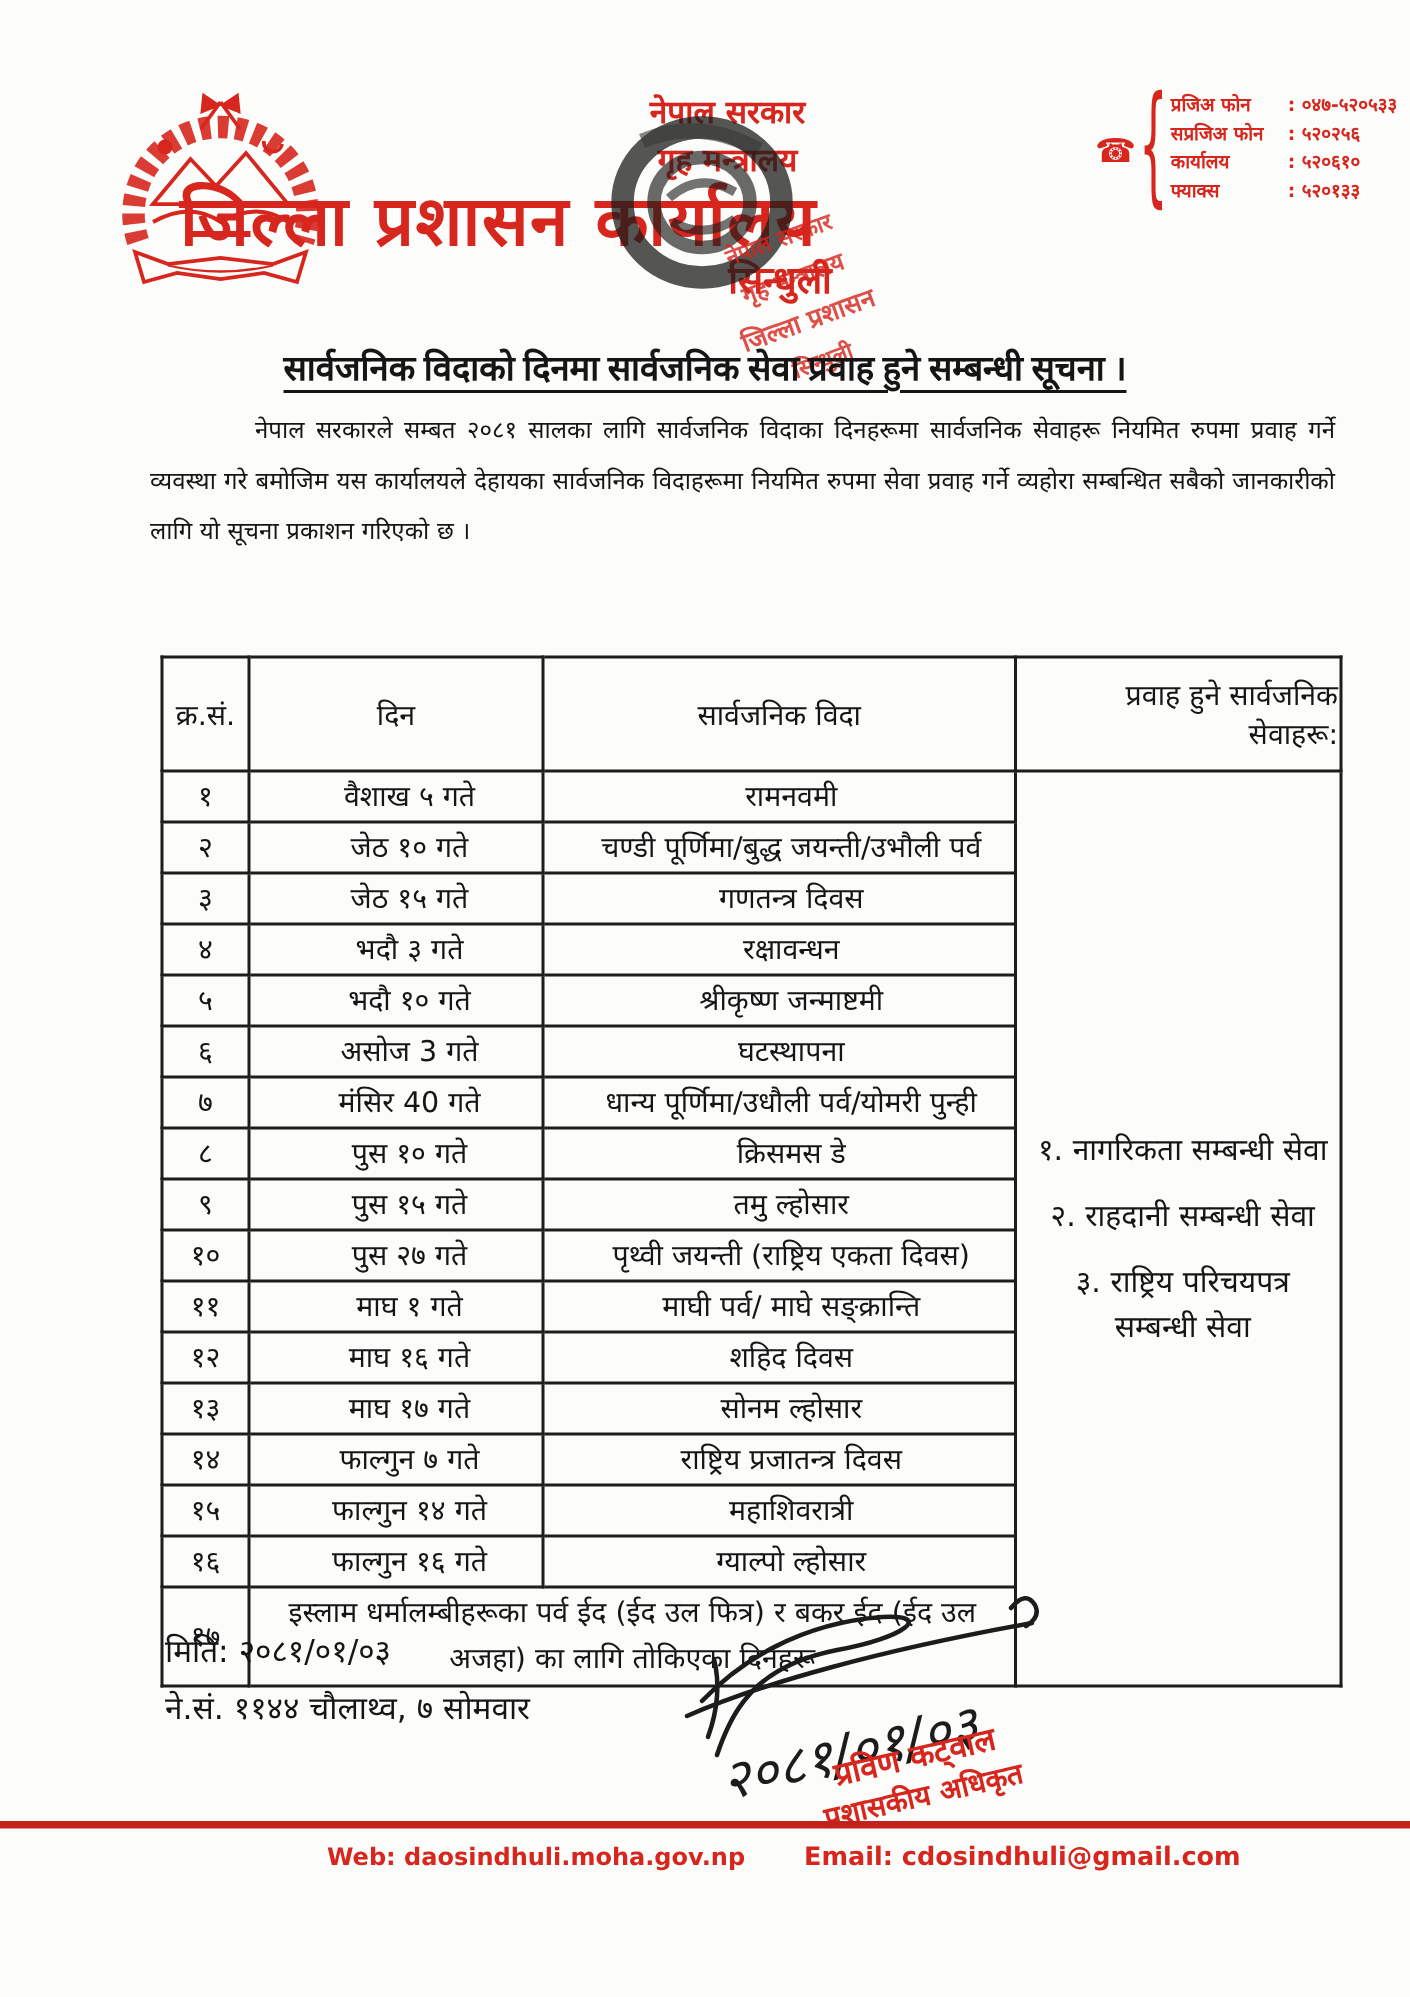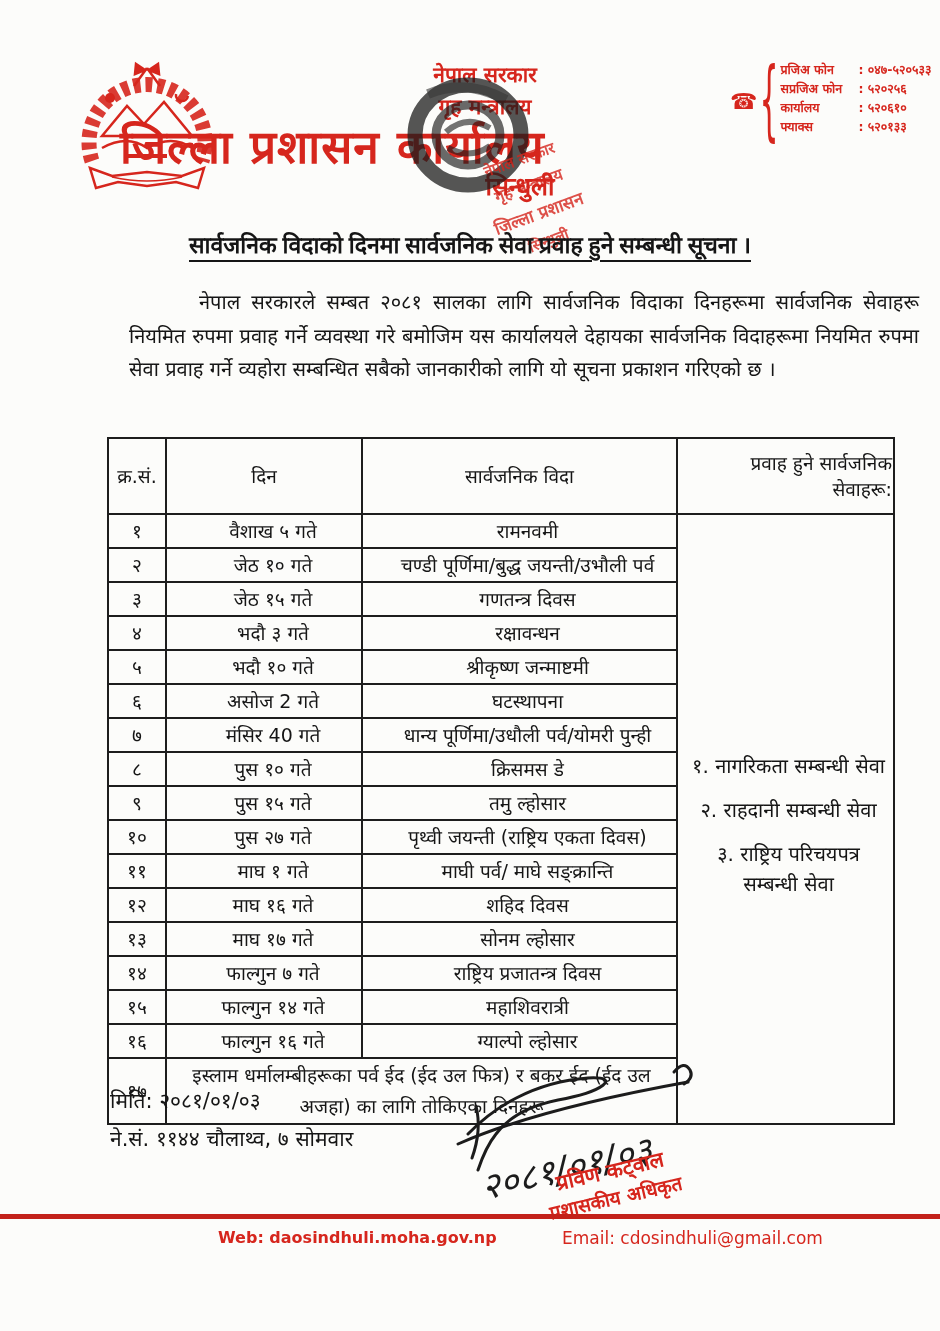--- a/index.html
+++ b/index.html
@@ -33,8 +33,8 @@
   .title{position:absolute;left:0;top:228px;width:940px;text-align:center;
     font-size:23px;font-weight:700;}
   .title span{text-decoration:underline;text-decoration-thickness:2px;text-underline-offset:7px;font-family:Liberation Serif, serif;}
-  .body-par{position:absolute;left:100px;top:286px;width:790px;
-    font-size:20px;line-height:33.5px;text-align:justify;text-indent:70px;margin-left:29px;}
+  .body-par{position:absolute;left:100px;top:270px;width:790px;
+    font-size:16px;line-height:33.5px;text-align:justify;text-indent:70px;}
   
   table.holidays{position:absolute;left:107px;top:437px;border-collapse:collapse;
     width:786px;table-layout:fixed;}

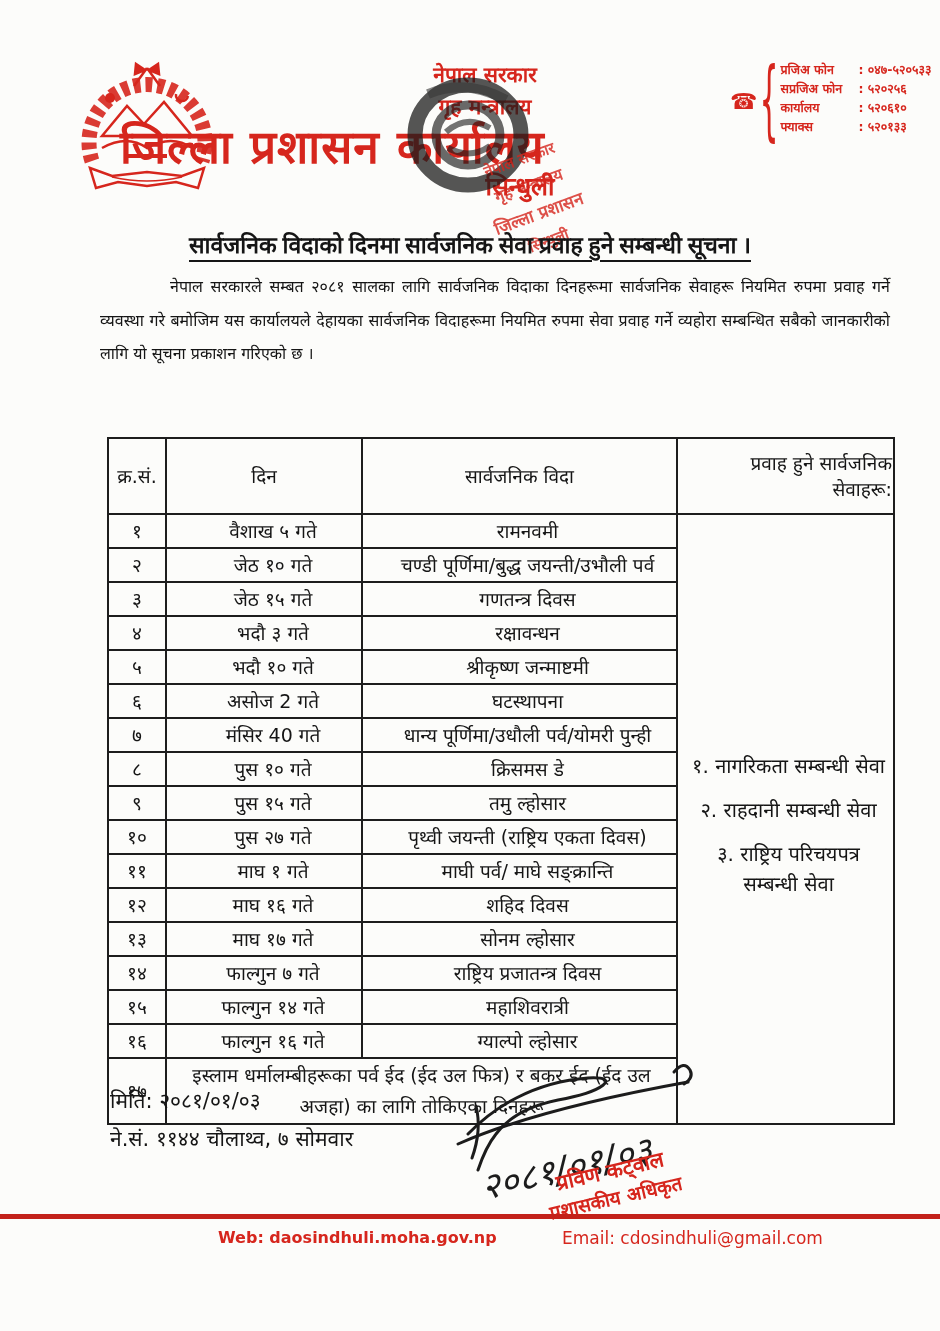--- a/index.html
+++ b/index.html
@@ -181,7 +181,7 @@
       </tr>
   <tr>
         <td class="sn">६</td>
-        <td class="day">असोज 2 गते</td>
+        <td class="day">असोज 3 गते</td>
         <td class="hol">घटस्थापना</td>
       </tr>
   <tr>

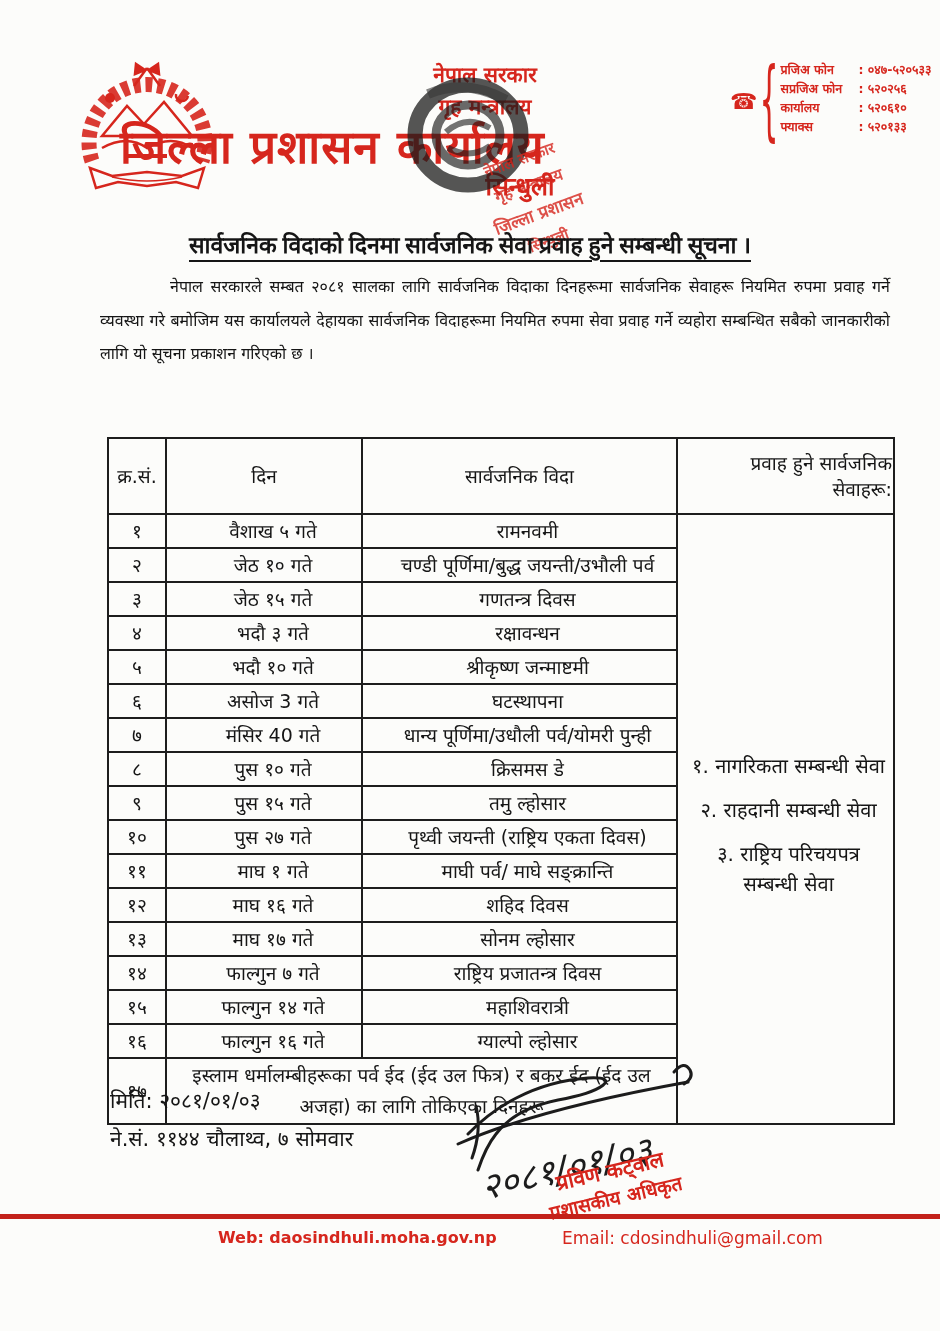--- a/index.html
+++ b/index.html
@@ -59,7 +59,7 @@
   .footrule{position:absolute;left:0;top:1214px;width:940px;height:4px;
     border-top:4px solid #c3221a;border-bottom:1px solid #c3221a;box-sizing:border-box;}
   .weburl{position:absolute;left:218px;top:1228px;font-size:16px;font-weight:700;}
-  .emailurl{position:absolute;left:562px;top:1228px;font-size:17px;font-weight:400;}
+  .emailurl{position:absolute;left:536px;top:1228px;font-size:17px;font-weight:700;}
 </style>
 </head>
 <body>

